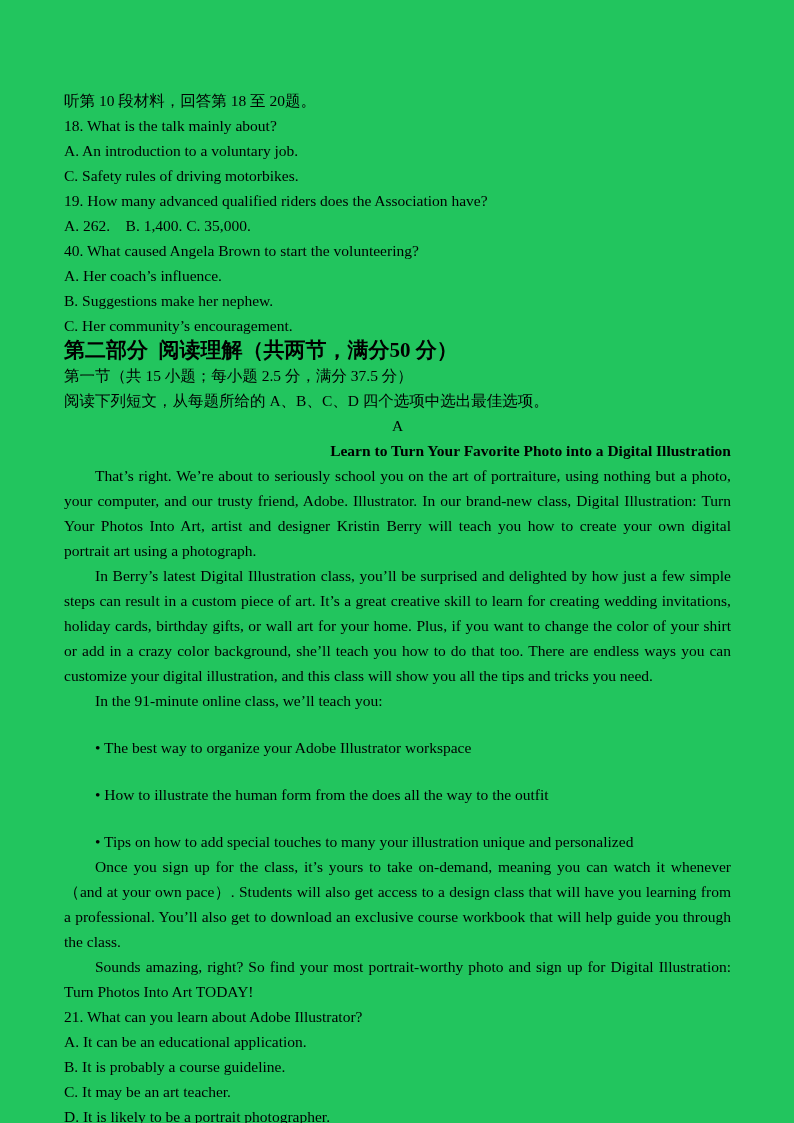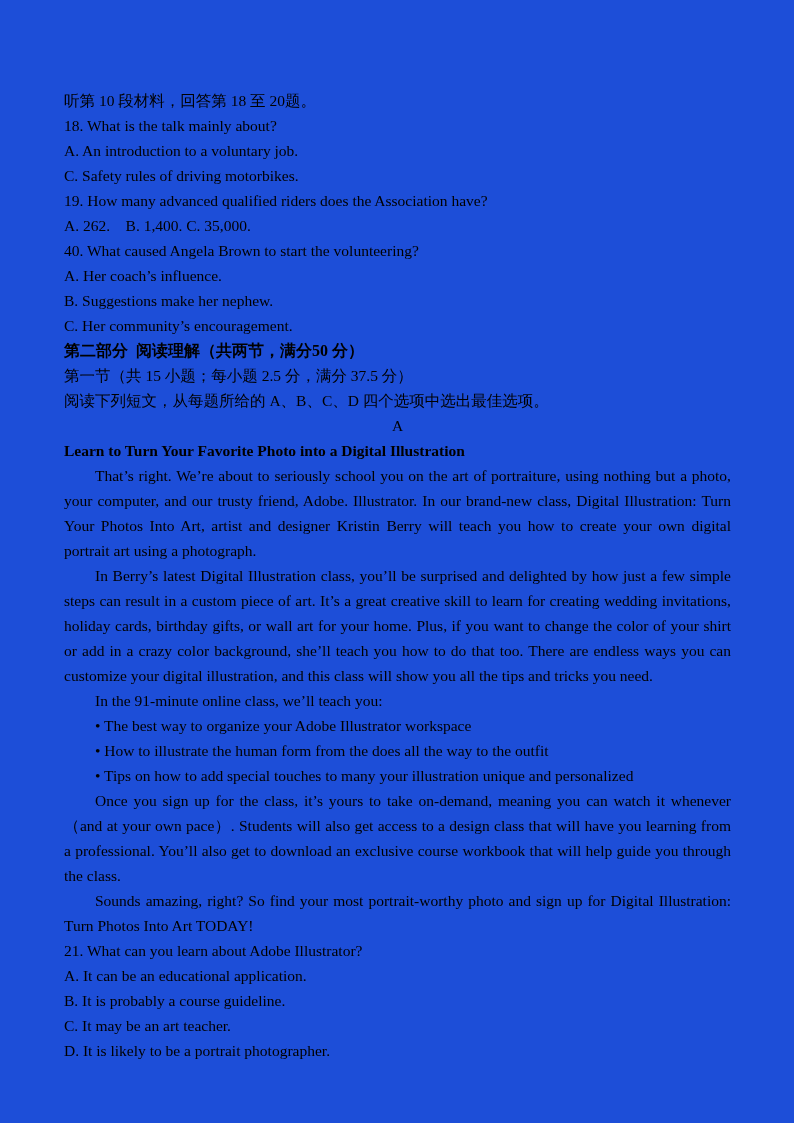--- a/index.html
+++ b/index.html
@@ -12,7 +12,7 @@
     width: 794px;
     height: 1123px;
     margin: 0 auto;
-    background: #1d4ed8;
+    background: #22c55e;
     box-sizing: border-box;
     padding: 88px 63px 0 64px;
     overflow: hidden;

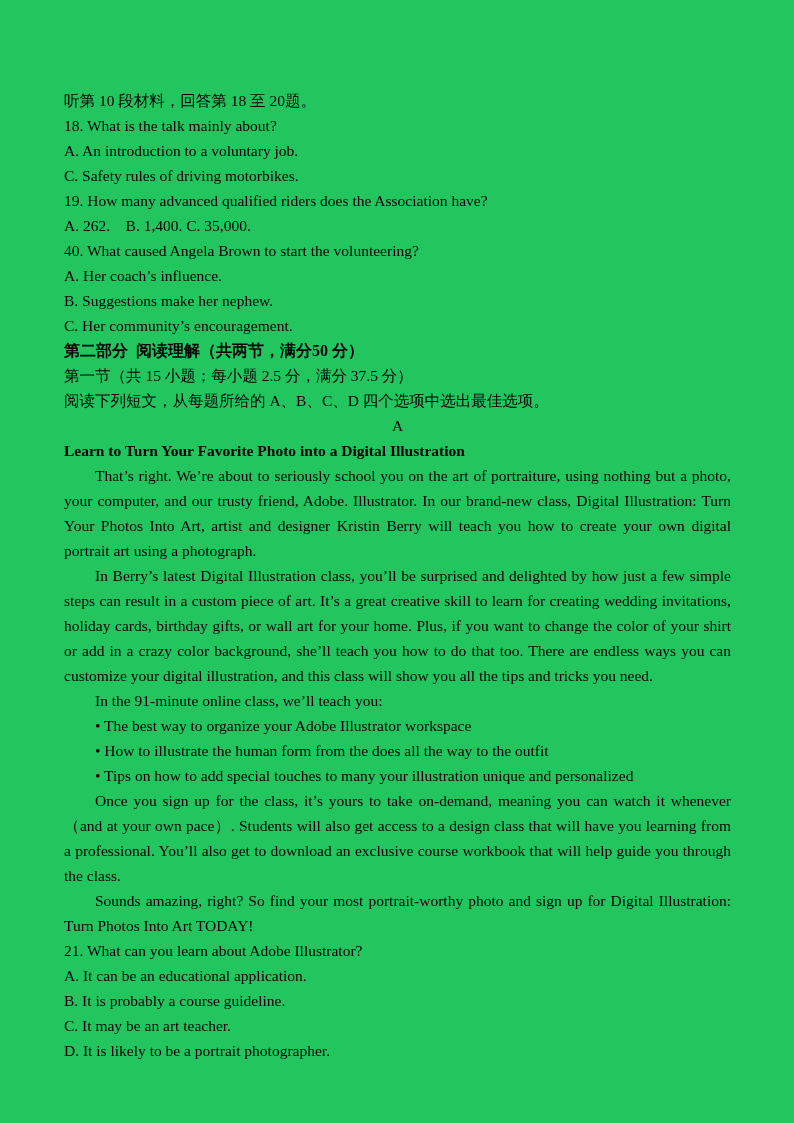--- a/index.html
+++ b/index.html
@@ -27,7 +27,7 @@
   }
   .heading {
     font-weight: 700;
-    font-size: 16px;
+    font-size: 21px;
     text-align: left;
     white-space: pre-wrap;
   }

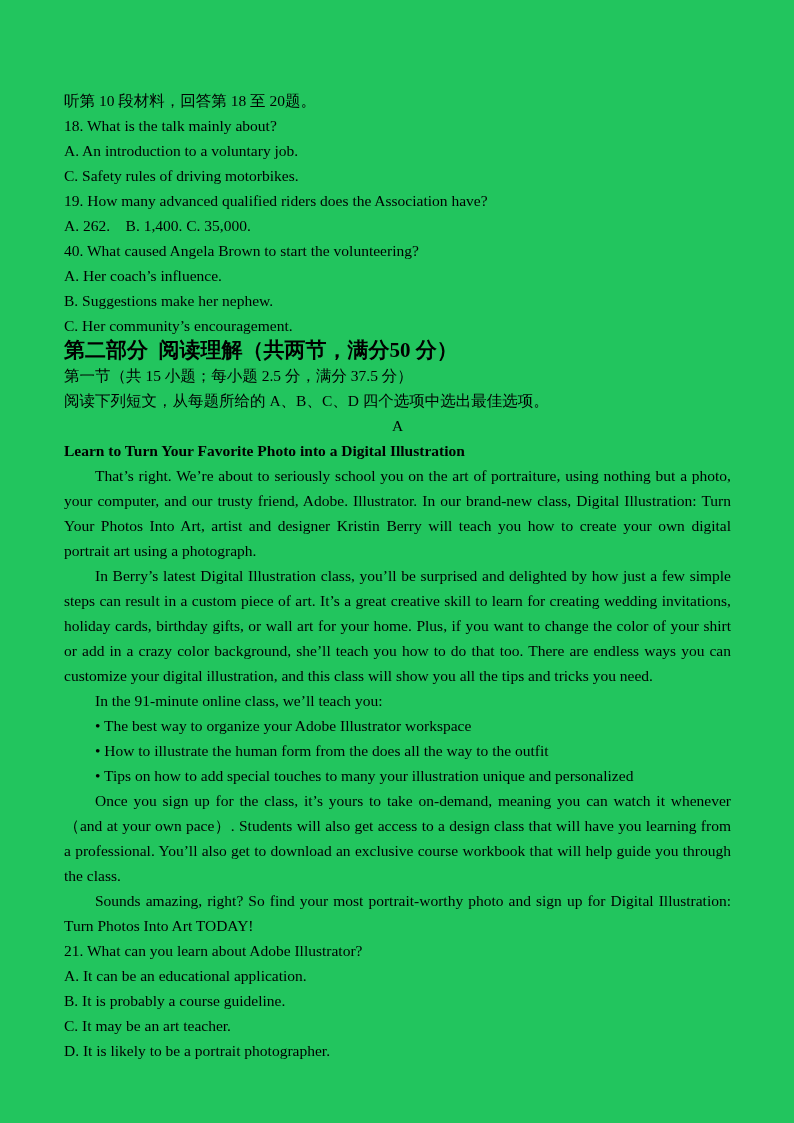--- a/index.html
+++ b/index.html
@@ -35,7 +35,7 @@
     text-align: center;
   }
   .title {
-    text-align: left;
+    text-align: right;
     font-weight: 700;
   }
   .para {

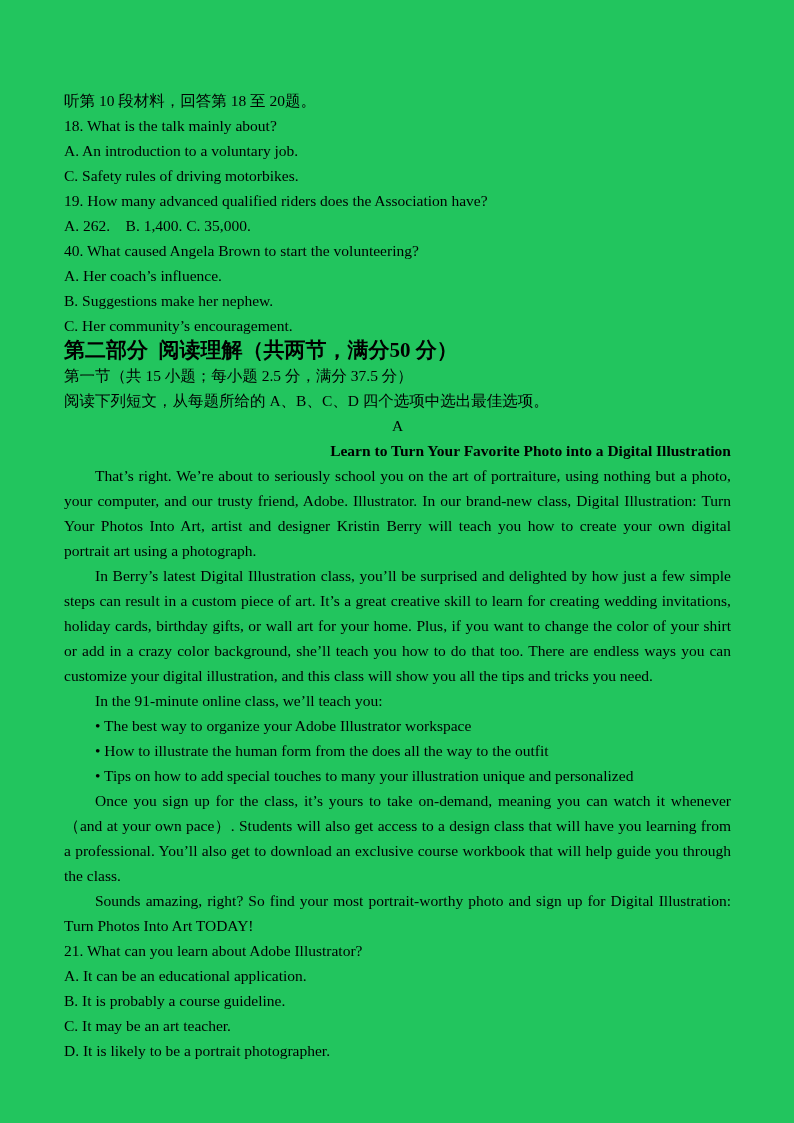--- a/index.html
+++ b/index.html
@@ -45,6 +45,7 @@
   .bullet {
     text-align: left;
     padding-left: 31px;
+    margin-top: 22px;
   }
 </style>
 </head>

